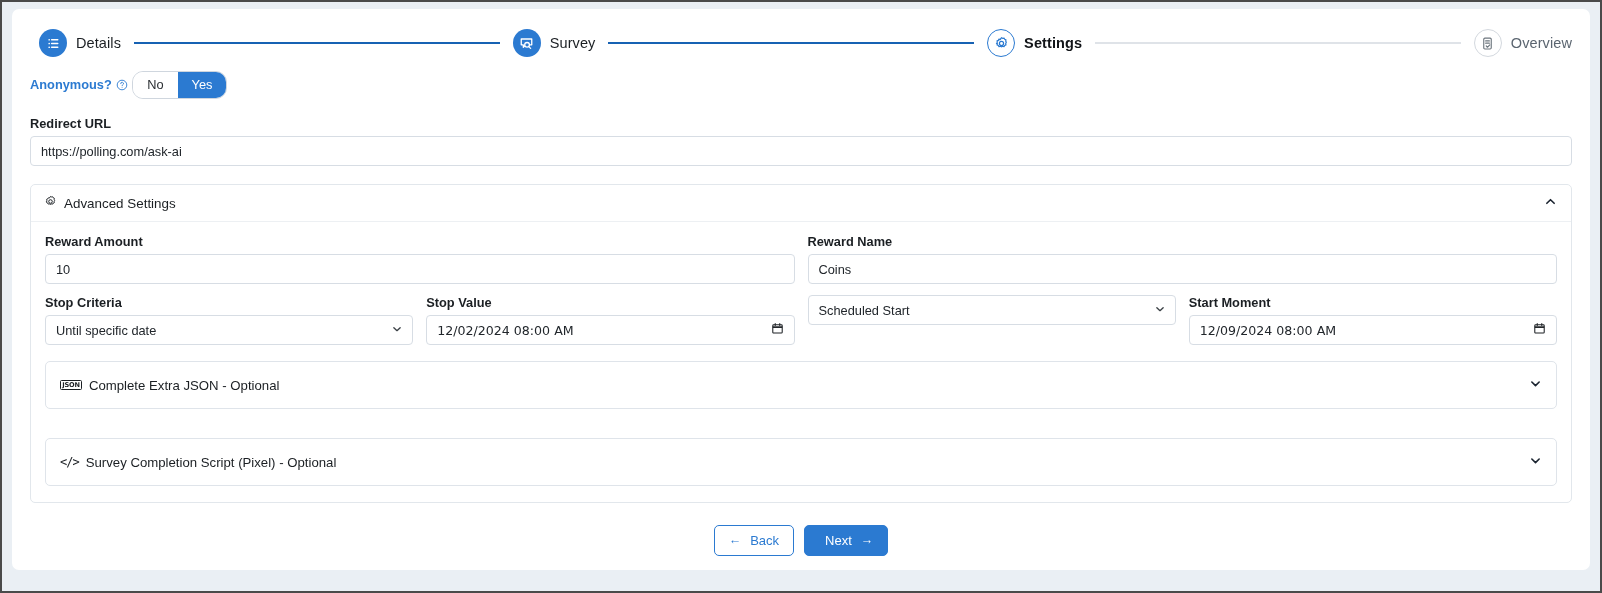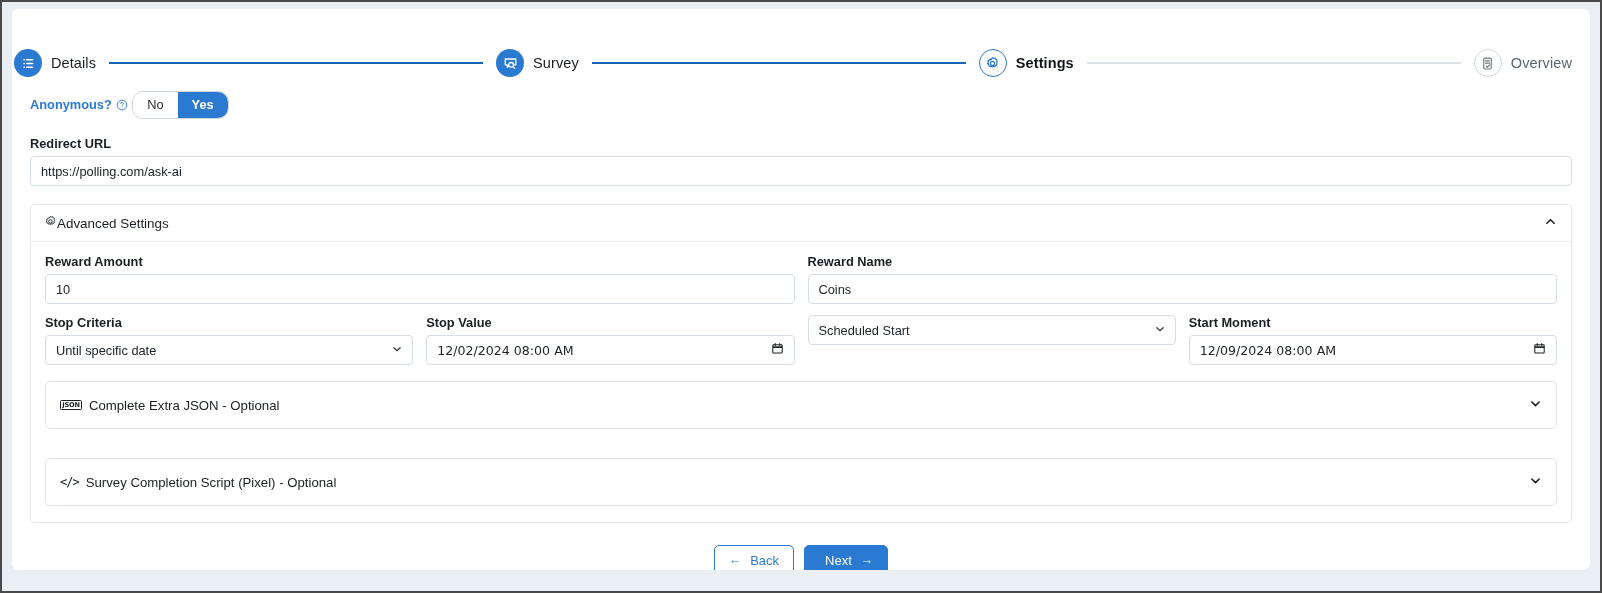--- a/index.html
+++ b/index.html
@@ -35,9 +35,8 @@
   .stepper {
     display: flex;
     align-items: center;
-    padding: 16px 18px 6px 2px;
+    padding: 16px 18px 6px 27px;
     height: 58px;
-    margin-top: 20px;
   }
   .step {
     display: flex;

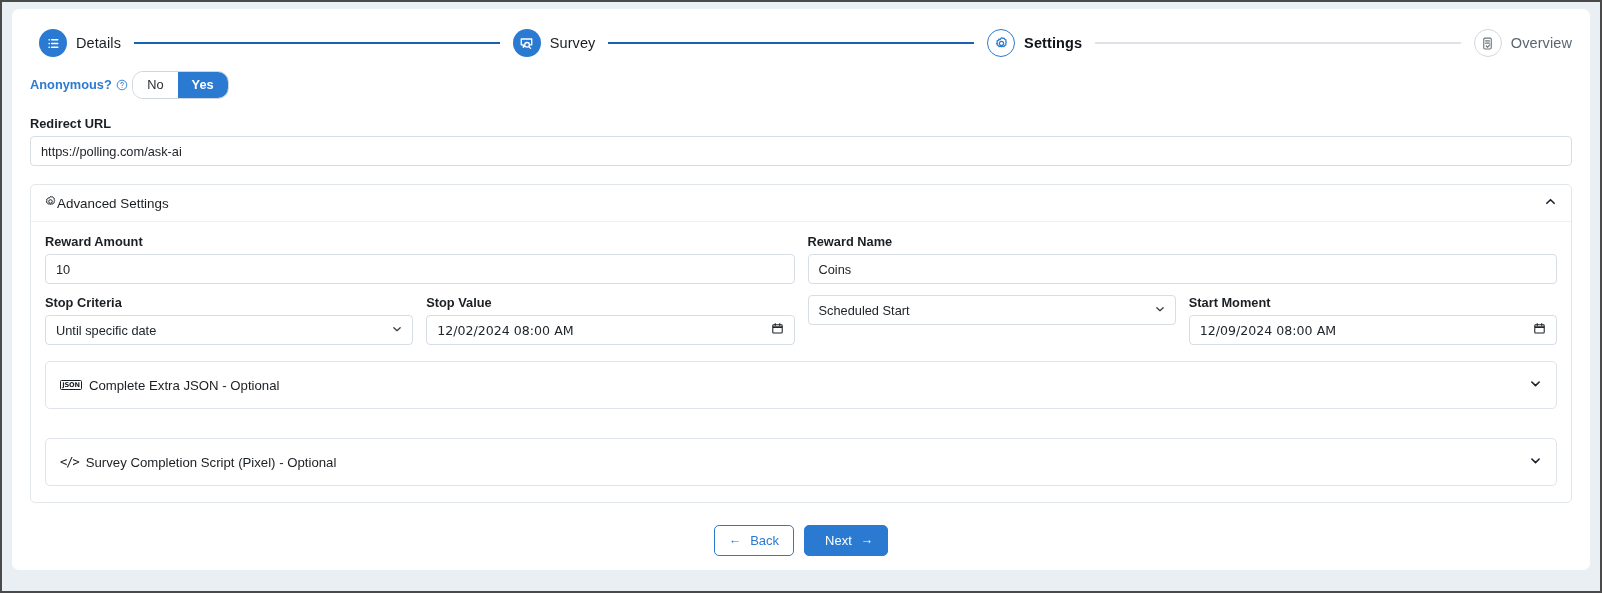--- a/index.html
+++ b/index.html
@@ -116,7 +116,7 @@
   .btn-group .tgl.active {
     background: #2b7ad1;
     color: #ffffff;
-    font-weight: 700;
+    font-weight: 400;
   }
 
   .input {

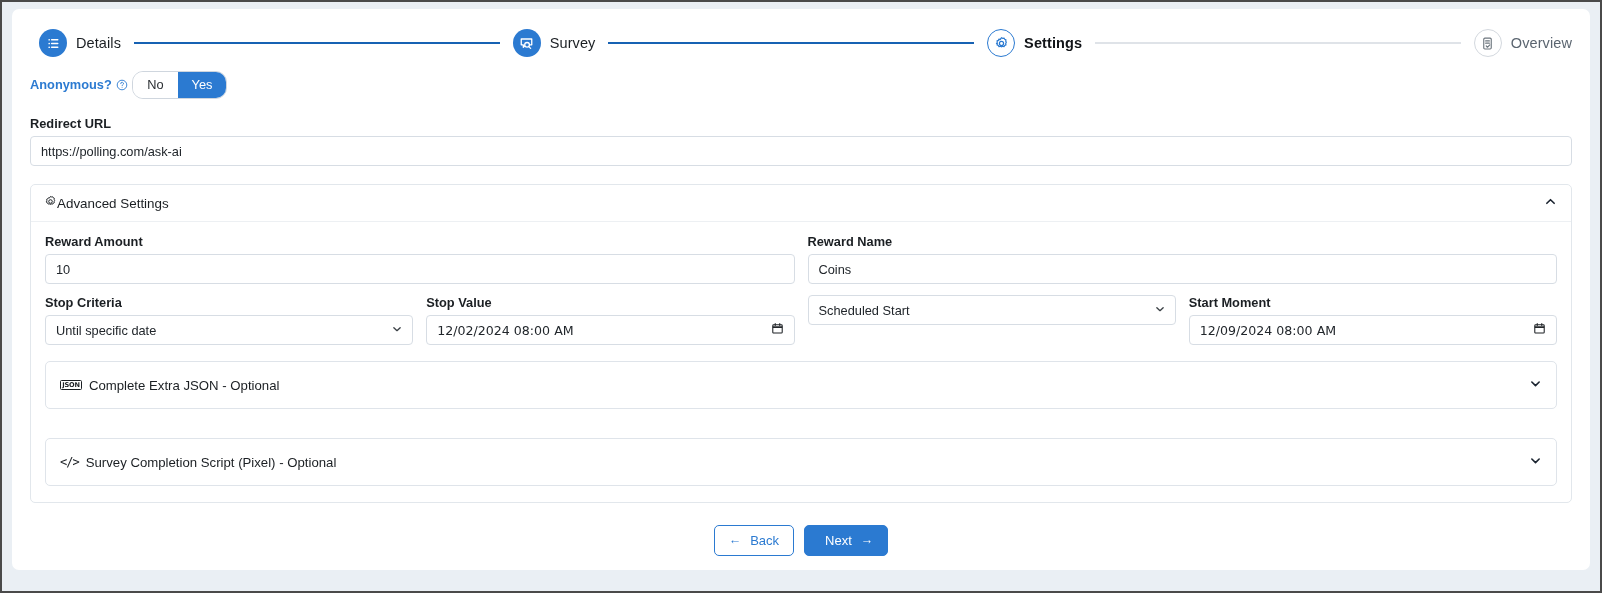--- a/index.html
+++ b/index.html
@@ -171,7 +171,7 @@
     cursor: pointer;
   }
   .panel-head-left {
-    display: flex; align-items: flex-end; 
+    display: flex; align-items: flex-end; gap: 7px;
     font-size: 13.4px;
     color: #1b1f23;
   }

